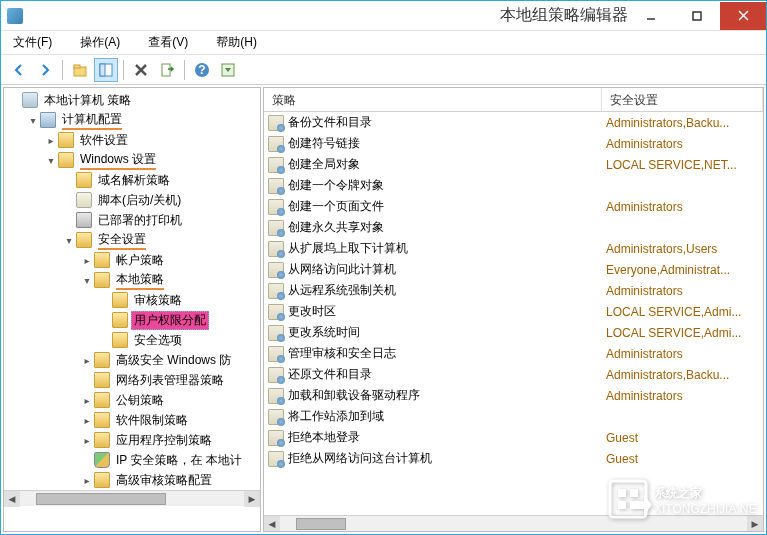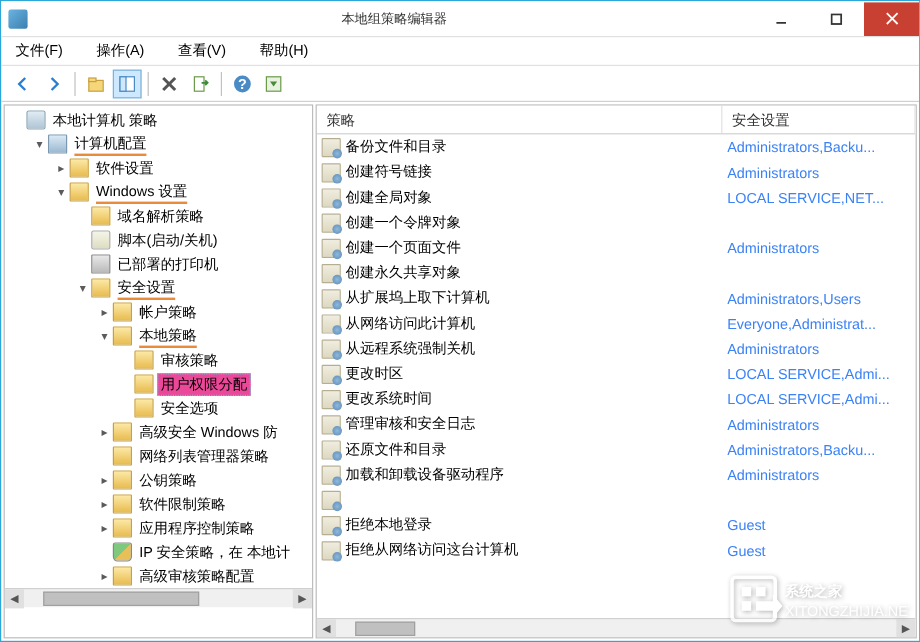--- a/index.html
+++ b/index.html
@@ -7,7 +7,7 @@
 
 .titlebar { height: 30px; background: #fff; display: flex; align-items: center; border-bottom: 1px solid #e0e0e0; }
 .titlebar .app-icon { width: 16px; height: 16px; margin: 0 6px; background: linear-gradient(135deg,#6bb3e0,#3a7fb0); border-radius: 2px; }
-.titlebar .title { flex: 1; text-align: center; color: #333; font-size: 11px; }
+.titlebar .title { flex: 1; text-align: right; color: #333; font-size: 16px; }
 .titlebar .winbtns { display: flex; }
 .titlebar .winbtn { width: 46px; height: 28px; display: flex; align-items: center; justify-content: center; color: #333; }
 .titlebar .winbtn.close { background: #c84031; color: #fff; }

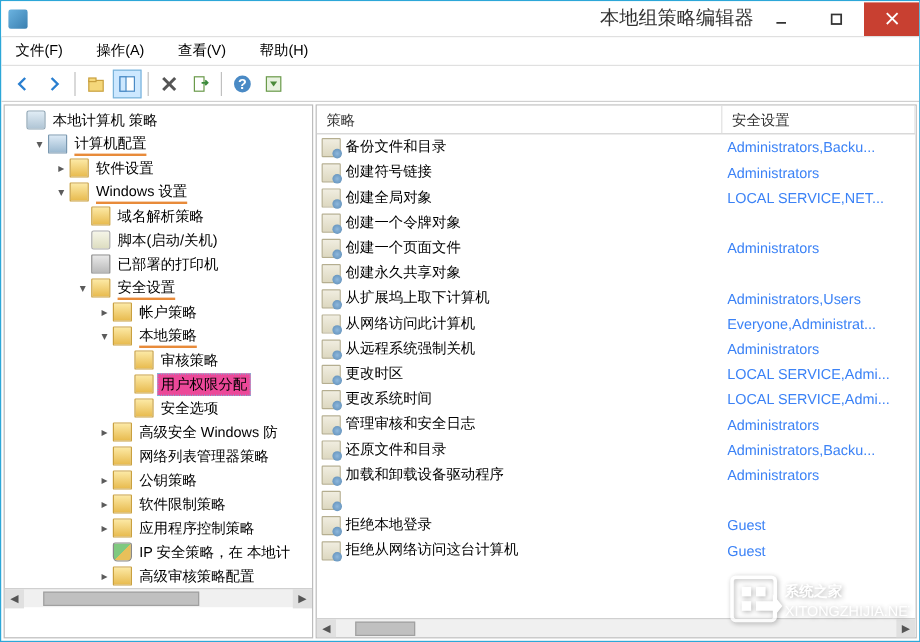--- a/index.html
+++ b/index.html
@@ -49,7 +49,7 @@
 .list-row .picon { width: 16px; height: 16px; margin-right: 4px; flex-shrink: 0; background: linear-gradient(#f0ede0,#ddd8c0); border: 1px solid #b5ae90; border-radius: 1px; position: relative; }
 .list-row .picon::after { content:""; position: absolute; right: -2px; bottom: -2px; width: 8px; height: 8px; background: radial-gradient(#8fb8dc,#5a8ab5); border-radius: 50%; }
 .list-row .pname { width: 318px; overflow: hidden; text-overflow: ellipsis; white-space: nowrap; }
-.list-row .psec { flex: 1; overflow: hidden; text-overflow: ellipsis; white-space: nowrap; color: #3b82f6; }
+.list-row .psec { flex: 1; overflow: hidden; text-overflow: ellipsis; white-space: nowrap; color: #a16207; }
 
 .watermark { position: absolute; right: 8px; bottom: 8px; opacity: 0.75; pointer-events: none; }
 .watermark svg { filter: drop-shadow(1px 1px 2px rgba(0,0,0,0.4)); }

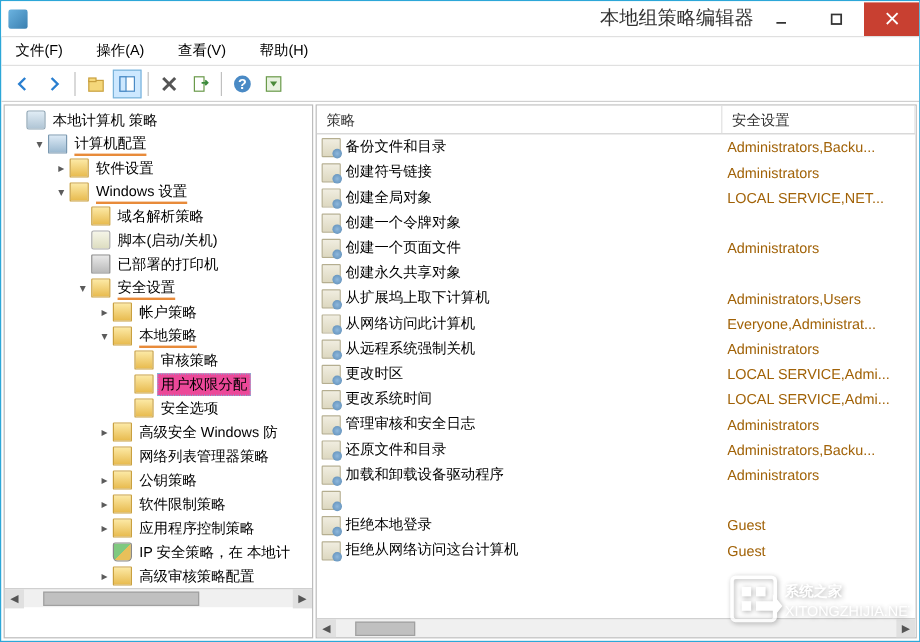--- a/index.html
+++ b/index.html
@@ -334,6 +334,7 @@
         </div>
         <div class="list-row">
           <span class="picon"></span>
+          <span class="pname">将工作站添加到域</span>
           <span class="psec"></span>
         </div>
         <div class="list-row">

